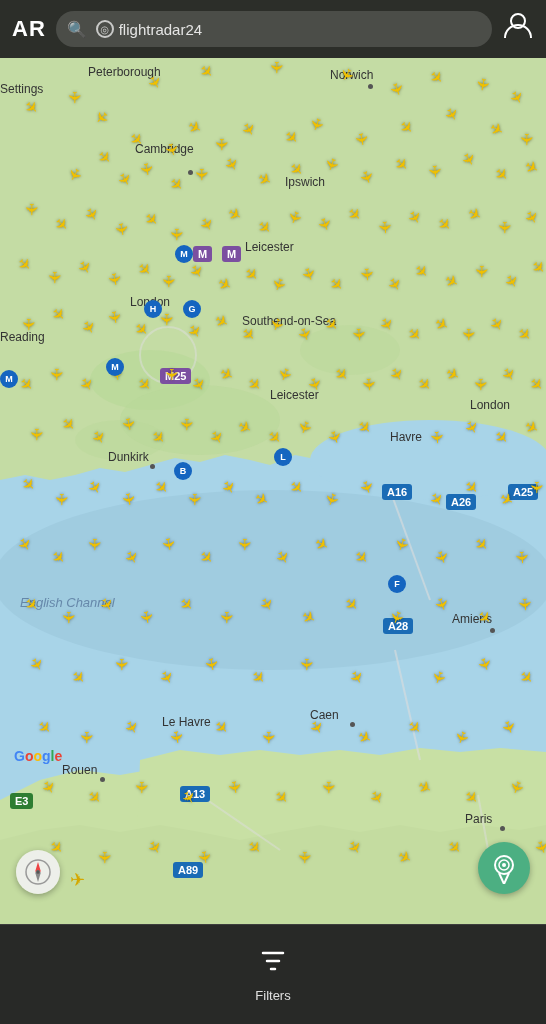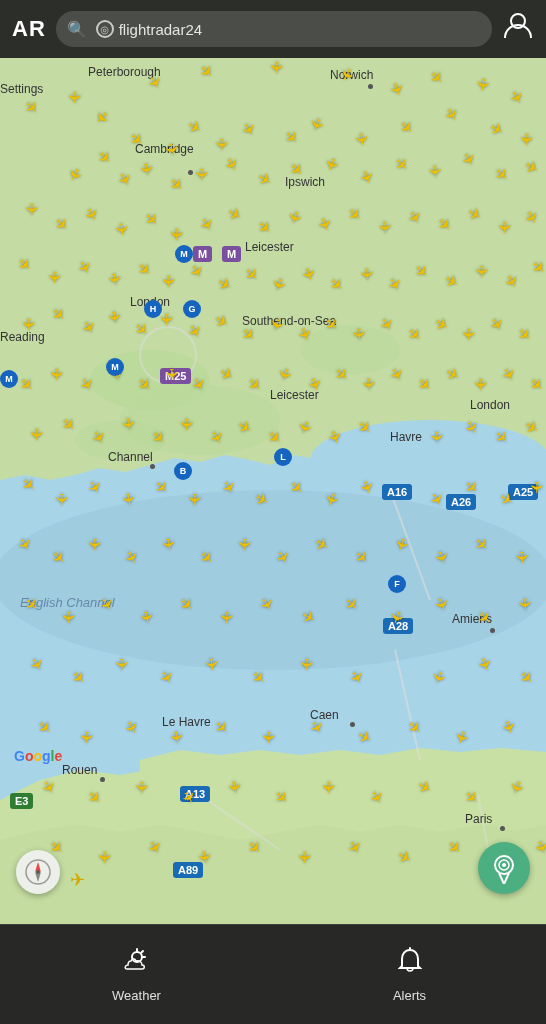--- a/index.html
+++ b/index.html
@@ -348,7 +348,7 @@
   <span class="city-label" style="left:130px;top:295px;">London</span>
   <span class="city-label" style="left:242px;top:314px;">Southend-on-Sea</span>
   <span class="city-label" style="left:270px;top:388px;">Leicester</span>
-  <span class="city-label" style="left:108px;top:450px;">Channel</span>
+  <span class="city-label" style="left:108px;top:450px;">Dunkirk</span>
   <span class="city-dot" style="left:150px;top:464px;"></span>
   <span class="city-label" style="left:390px;top:430px;">Havre</span>
   <span class="city-label" style="left:470px;top:398px;">London</span>

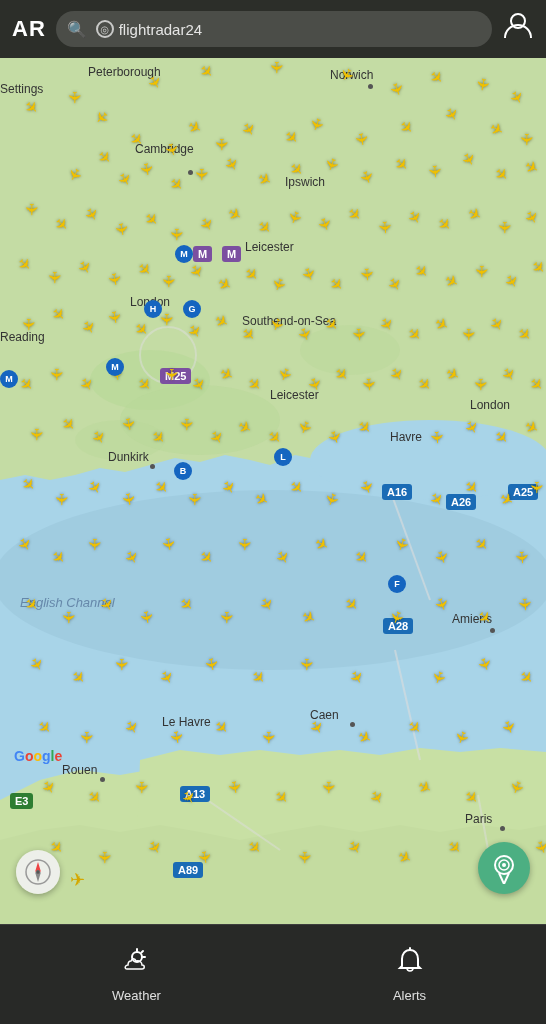--- a/index.html
+++ b/index.html
@@ -650,18 +650,6 @@
 <div id="bottom-nav">
   <div class="nav-item">
     <span class="nav-icon">
-      <svg width="30" height="28" viewBox="0 0 30 28" fill="none">
-        <circle cx="15" cy="10" r="5" stroke="white" stroke-width="2"></circle>
-        <line x1="15" y1="2" x2="15" y2="4" stroke="white" stroke-width="2" stroke-linecap="round"></line>
-        <line x1="21" y1="4" x2="19.5" y2="5.5" stroke="white" stroke-width="2" stroke-linecap="round"></line>
-        <line x1="23" y1="10" x2="21" y2="10" stroke="white" stroke-width="2" stroke-linecap="round"></line>
-        <path d="M6 18 C3 18 2 22 5 22 L20 22 C23 22 23 18 20 18 C20 15 17 13 14 14 C13 11 10 11 9 14 C7 14 6 16 6 18Z" stroke="white" stroke-width="1.5" fill="none"></path>
-      </svg>
-    </span>
-    <span class="nav-label">Weather</span>
-  </div>
-  <div class="nav-item">
-    <span class="nav-icon">
       <svg width="26" height="28" viewBox="0 0 26 28" fill="none">
         <path d="M13 3 C8 3 5 7 5 12 L5 19 L3 21 L23 21 L21 19 L21 12 C21 7 18 3 13 3Z" stroke="white" stroke-width="2" fill="none"></path>
         <path d="M10 21 C10 22.65 11.35 24 13 24 C14.65 24 16 22.65 16 21" stroke="white" stroke-width="1.5" fill="none"></path>

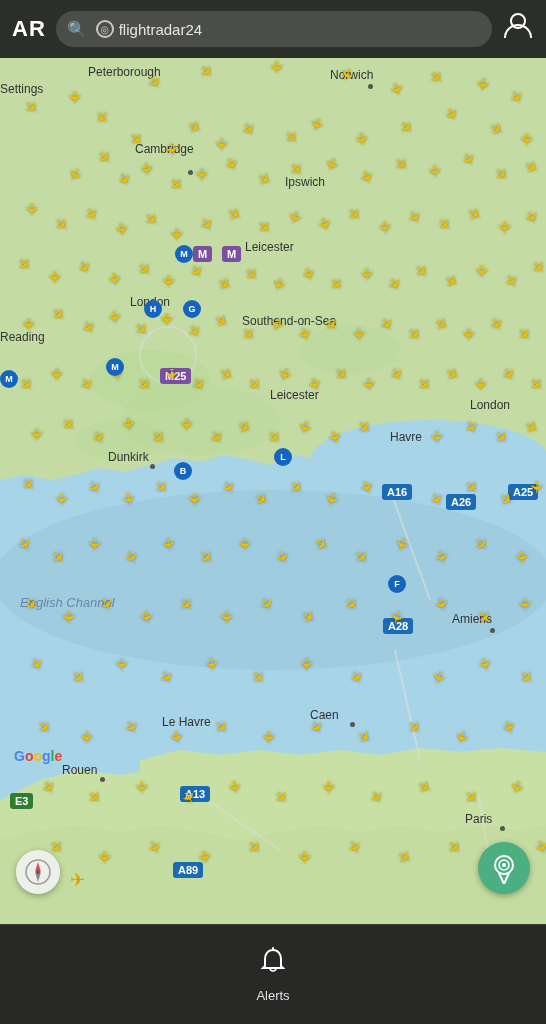--- a/index.html
+++ b/index.html
@@ -650,6 +650,14 @@
 <div id="bottom-nav">
   <div class="nav-item">
     <span class="nav-icon">
+      <svg width="24" height="28" viewBox="0 0 24 28" fill="none">
+        <path d="M2 6h20M6 14h12M10 22h4" stroke="white" stroke-width="2.5" stroke-linecap="round"></path>
+      </svg>
+    </span>
+    <span class="nav-label">Filters</span>
+  </div>
+  <div class="nav-item">
+    <span class="nav-icon">
       <svg width="26" height="28" viewBox="0 0 26 28" fill="none">
         <path d="M13 3 C8 3 5 7 5 12 L5 19 L3 21 L23 21 L21 19 L21 12 C21 7 18 3 13 3Z" stroke="white" stroke-width="2" fill="none"></path>
         <path d="M10 21 C10 22.65 11.35 24 13 24 C14.65 24 16 22.65 16 21" stroke="white" stroke-width="1.5" fill="none"></path>

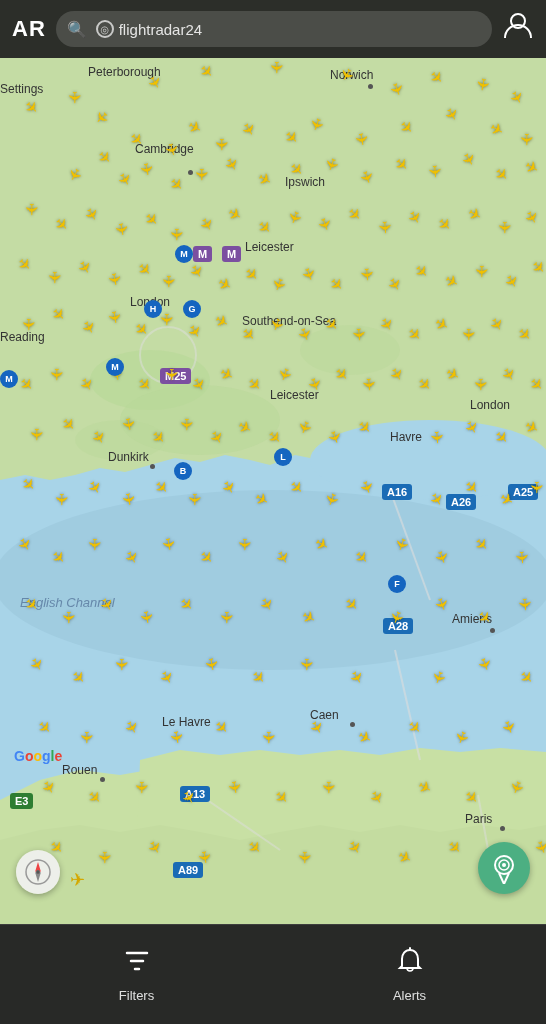--- a/index.html
+++ b/index.html
@@ -656,16 +656,6 @@
     </span>
     <span class="nav-label">Filters</span>
   </div>
-  <div class="nav-item">
-    <span class="nav-icon">
-      <svg width="26" height="28" viewBox="0 0 26 28" fill="none">
-        <path d="M13 3 C8 3 5 7 5 12 L5 19 L3 21 L23 21 L21 19 L21 12 C21 7 18 3 13 3Z" stroke="white" stroke-width="2" fill="none"></path>
-        <path d="M10 21 C10 22.65 11.35 24 13 24 C14.65 24 16 22.65 16 21" stroke="white" stroke-width="1.5" fill="none"></path>
-        <line x1="13" y1="3" x2="13" y2="1" stroke="white" stroke-width="2" stroke-linecap="round"></line>
-      </svg>
-    </span>
-    <span class="nav-label">Alerts</span>
-  </div>
 </div>
 
 </body></html>

